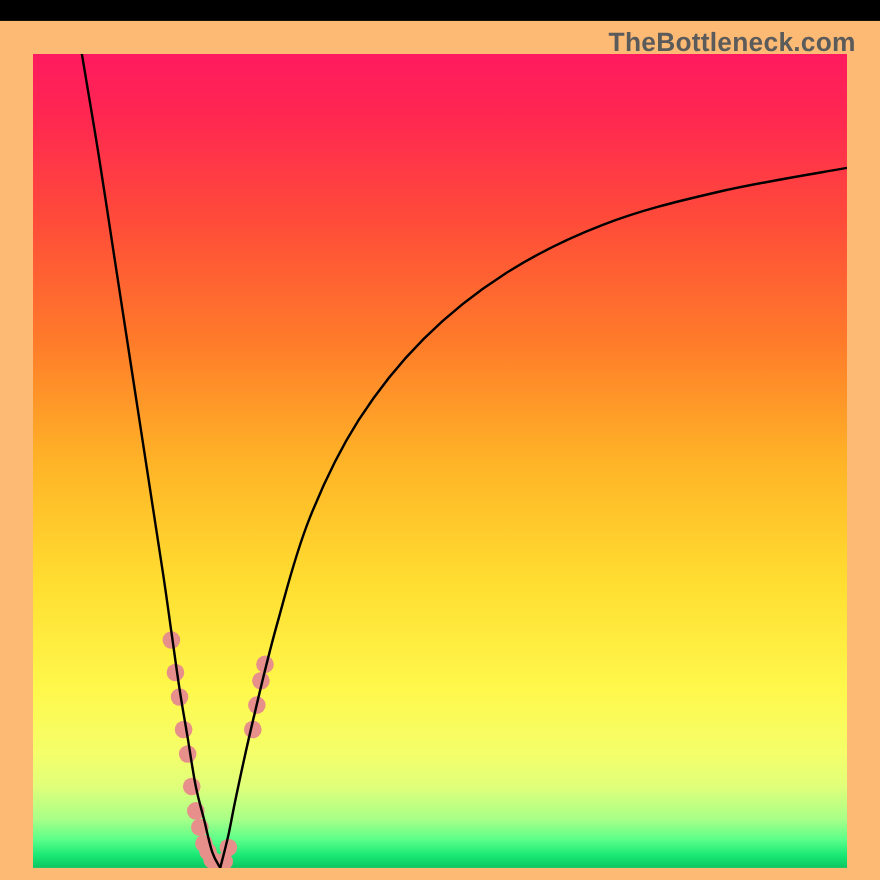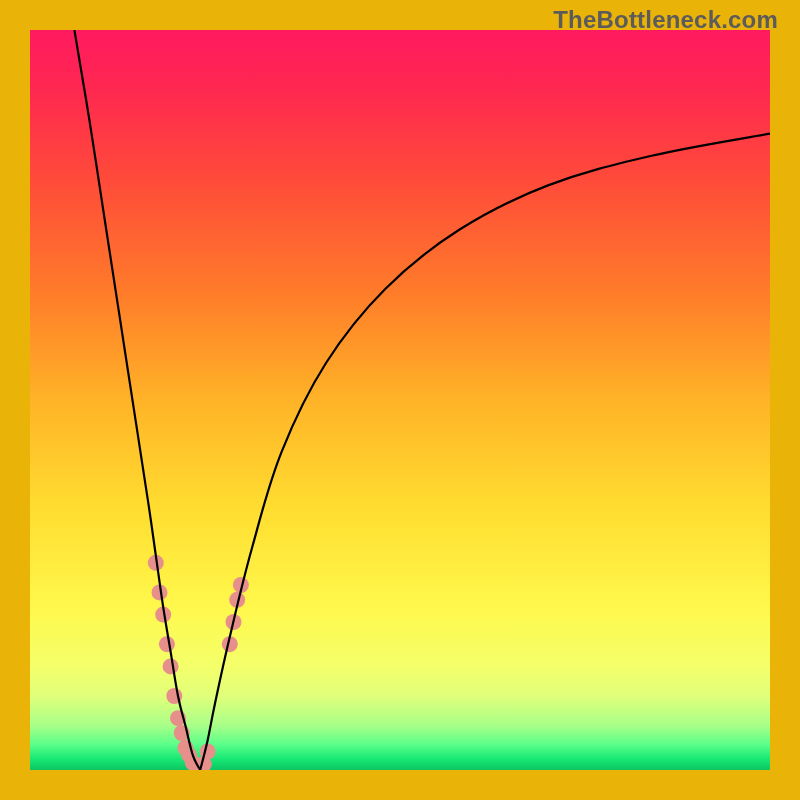--- a/index.html
+++ b/index.html
@@ -14,7 +14,8 @@
   .frame {
     position: absolute;
     inset: 0;
-    background: #eab308;
+    background: #fdba74;
+    margin-top: 19px;
   }
   .plot-area {
     position: absolute;

